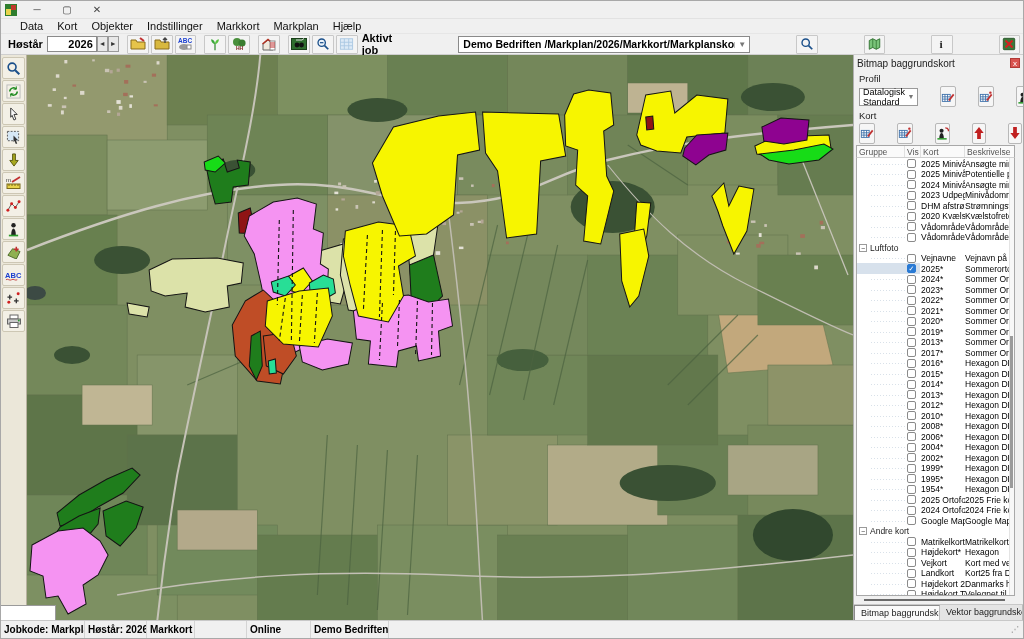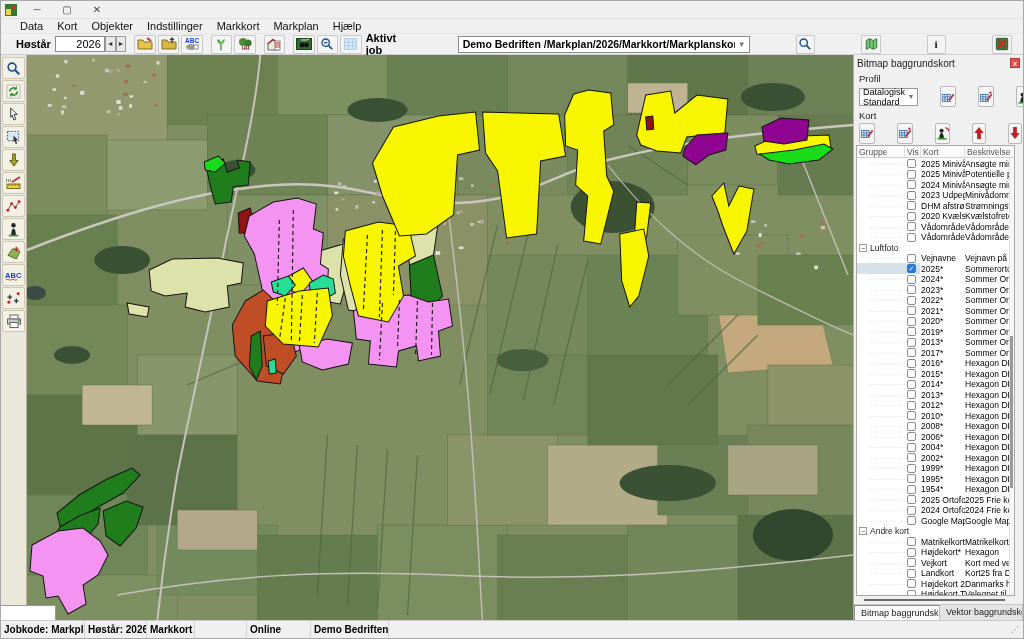--- a/index.html
+++ b/index.html
@@ -19,7 +19,7 @@
   .menu-item{padding:0 7px;font-size:11px;line-height:15px;color:#111;}
 
   
-  .toolbar{height:21px;display:flex;align-items:center;background:#f0f0f0;border-bottom:1px solid #cfcfcf;padding:0 11px;}
+  .toolbar{height:21px;display:flex;align-items:center;background:#f0f0f0;border-bottom:1px solid #cfcfcf;padding:0 3px;}
   .tlabel{font-weight:bold;font-size:11px;margin:0 4px;}
   .yearbox{width:50px;height:16px;border:1px solid #8a8a8a;background:#fff;font-weight:normal;font-size:11px;text-align:right;padding-right:3px;font-family:"Liberation Sans",sans-serif;}
   .spin{width:11px;height:16px;border:1px solid #9a9a9a;background:#e8e8e8;font-size:7px;line-height:14px;text-align:center;color:#333;}

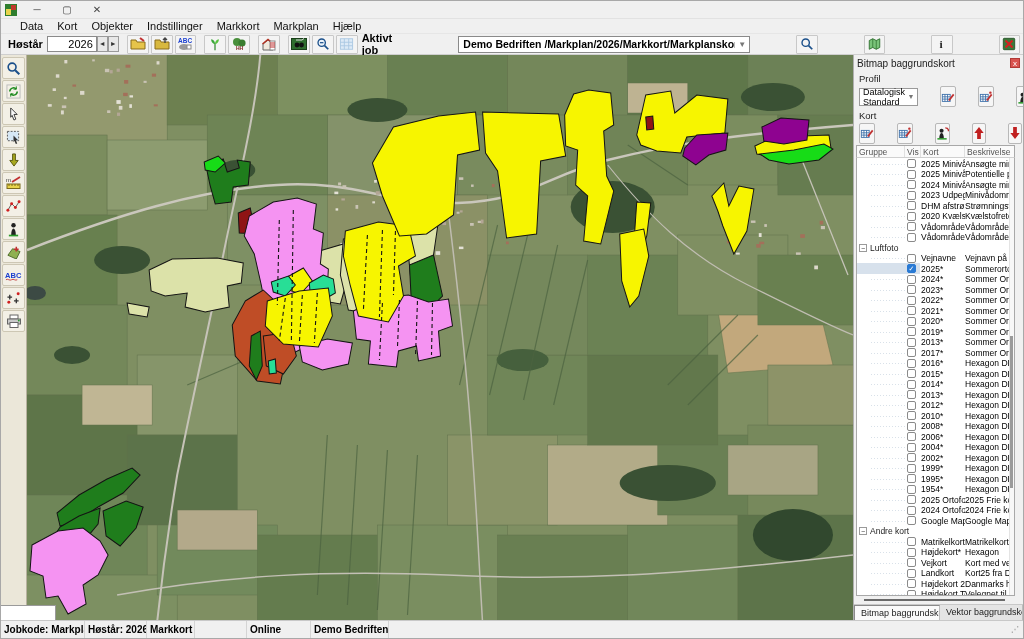--- a/index.html
+++ b/index.html
@@ -21,7 +21,7 @@
   
   .toolbar{height:21px;display:flex;align-items:center;background:#f0f0f0;border-bottom:1px solid #cfcfcf;padding:0 3px;}
   .tlabel{font-weight:bold;font-size:11px;margin:0 4px;}
-  .yearbox{width:50px;height:16px;border:1px solid #8a8a8a;background:#fff;font-weight:normal;font-size:11px;text-align:right;padding-right:3px;font-family:"Liberation Sans",sans-serif;}
+  .yearbox{width:50px;height:16px;border:1px solid #8a8a8a;background:#fff;font-weight:bold;font-size:11px;text-align:right;padding-right:3px;font-family:"Liberation Sans",sans-serif;}
   .spin{width:11px;height:16px;border:1px solid #9a9a9a;background:#e8e8e8;font-size:7px;line-height:14px;text-align:center;color:#333;}
   .ibtn{width:22px;height:19px;border:1px solid #c8c8c8;background:#f4f4f4;display:flex;align-items:center;justify-content:center;margin-left:2px;border-radius:1px;}
   .ibtn svg{display:block;}

